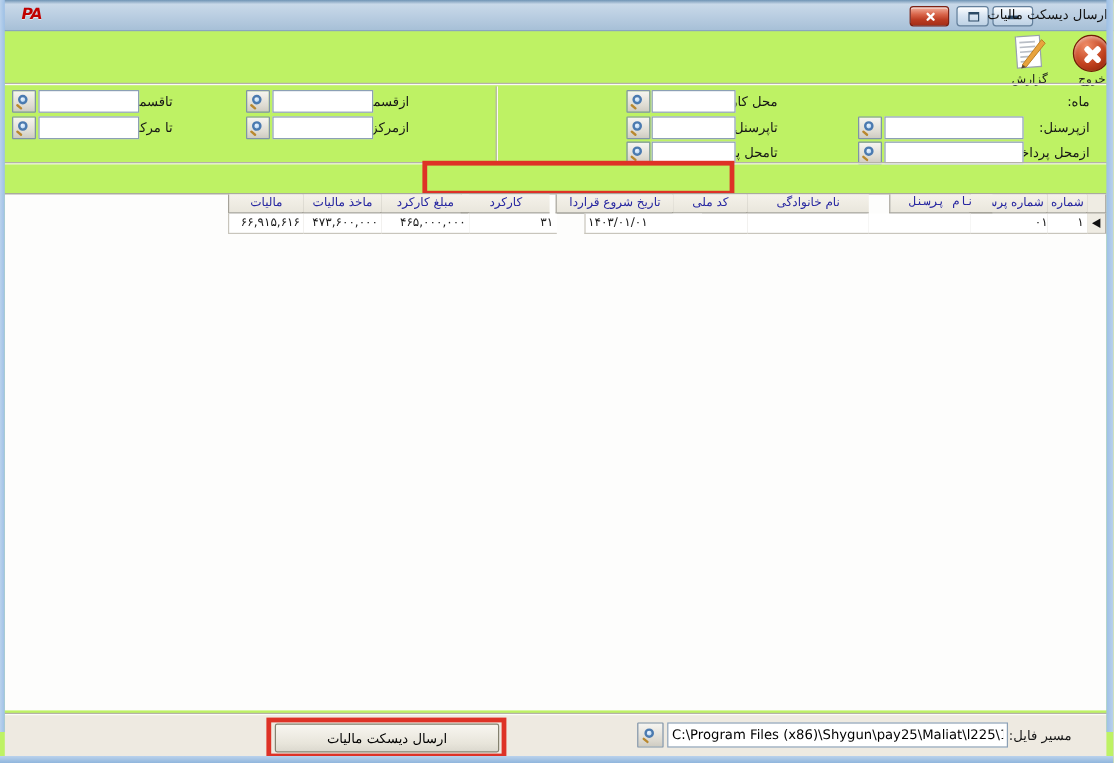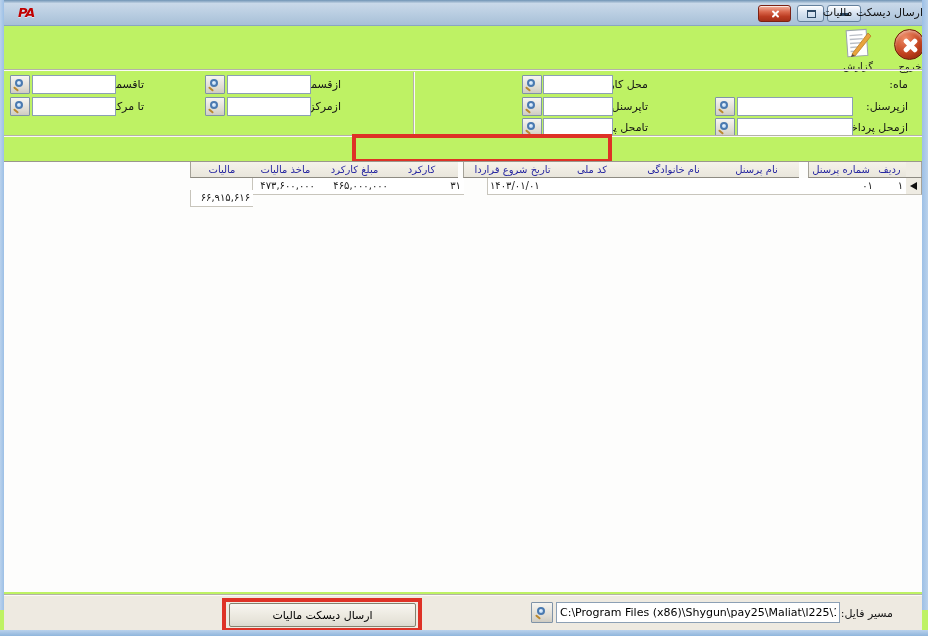--- a/index.html
+++ b/index.html
@@ -231,7 +231,7 @@
     <div class="gh gsel" style="left:901px;width:17px;"></div>
     <div class="gh" style="left:868px;width:34px;">ردیف</div>
     <div class="gh" style="left:804px;width:65px;">شماره پرسنل</div>
-    <div class="gh" style="left:709px;width:86px;">نام پرسنل</div>
+    <div class="gh" style="left:737px;width:86px;font-family:Liberation Mono, monospace;">نام پرسنل</div>
     <div class="gh" style="left:618px;width:102px;">نام خانوادگی</div>
     <div class="gh" style="left:556px;width:63px;">کد ملی</div>
     <div class="gh" style="left:459px;width:98px;">تاریخ شروع قراردا</div>

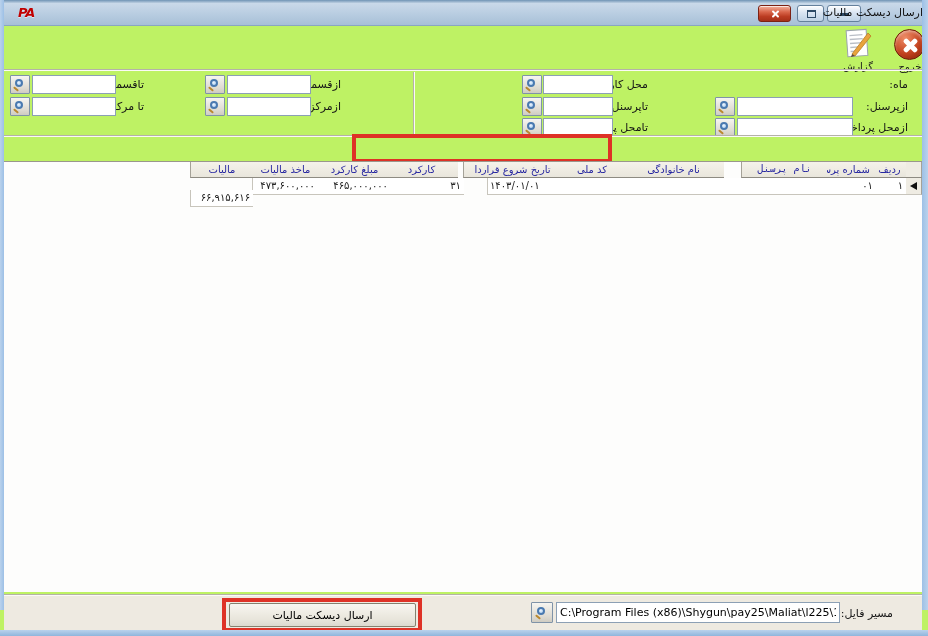--- a/index.html
+++ b/index.html
@@ -229,7 +229,7 @@
   <div class="grid">
 
     <div class="gh gsel" style="left:901px;width:17px;"></div>
-    <div class="gh" style="left:868px;width:34px;">ردیف</div>
+    <div class="gh" style="left:868px;width:34px;">شماره</div>
     <div class="gh" style="left:804px;width:65px;">شماره پرسنل</div>
     <div class="gh" style="left:737px;width:86px;font-family:Liberation Mono, monospace;">نام پرسنل</div>
     <div class="gh" style="left:618px;width:102px;">نام خانوادگی</div>

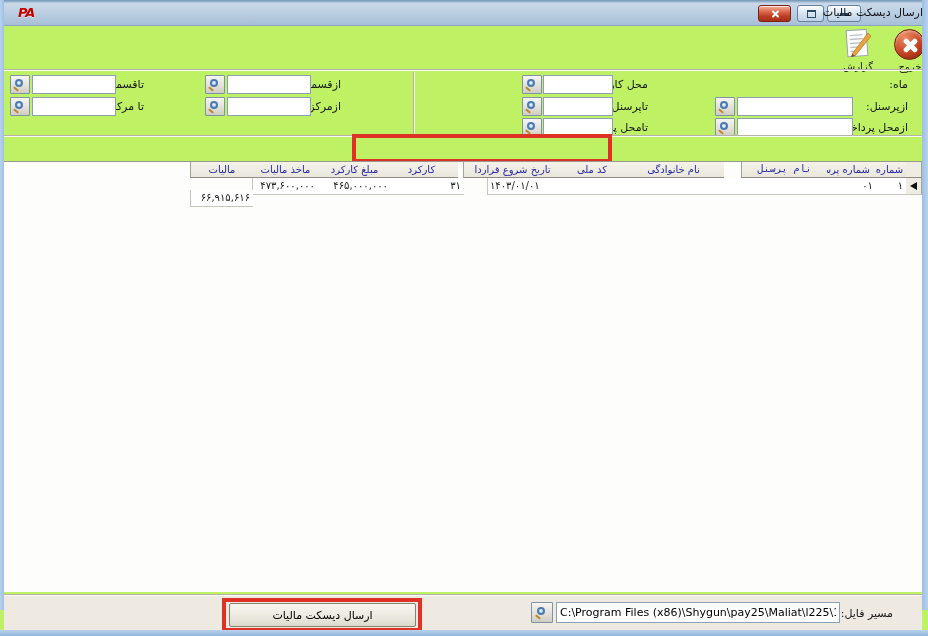--- a/index.html
+++ b/index.html
@@ -252,7 +252,7 @@
     <div class="gc num" style="left:386px;width:74px;">۳۱</div>
     <div class="gc num" style="left:313px;width:74px;">۴۶۵,۰۰۰,۰۰۰</div>
     <div class="gc num" style="left:248px;width:66px;">۴۷۳,۶۰۰,۰۰۰</div>
-    <div class="gc num" style="left:186px;width:63px;margin-top:12px;">۶۶,۹۱۵,۶۱۶</div>
+    <div class="gc num" style="left:186px;width:63px;">۶۶,۹۱۵,۶۱۶</div>
   </div>
 
   <div class="footer-line"></div>

